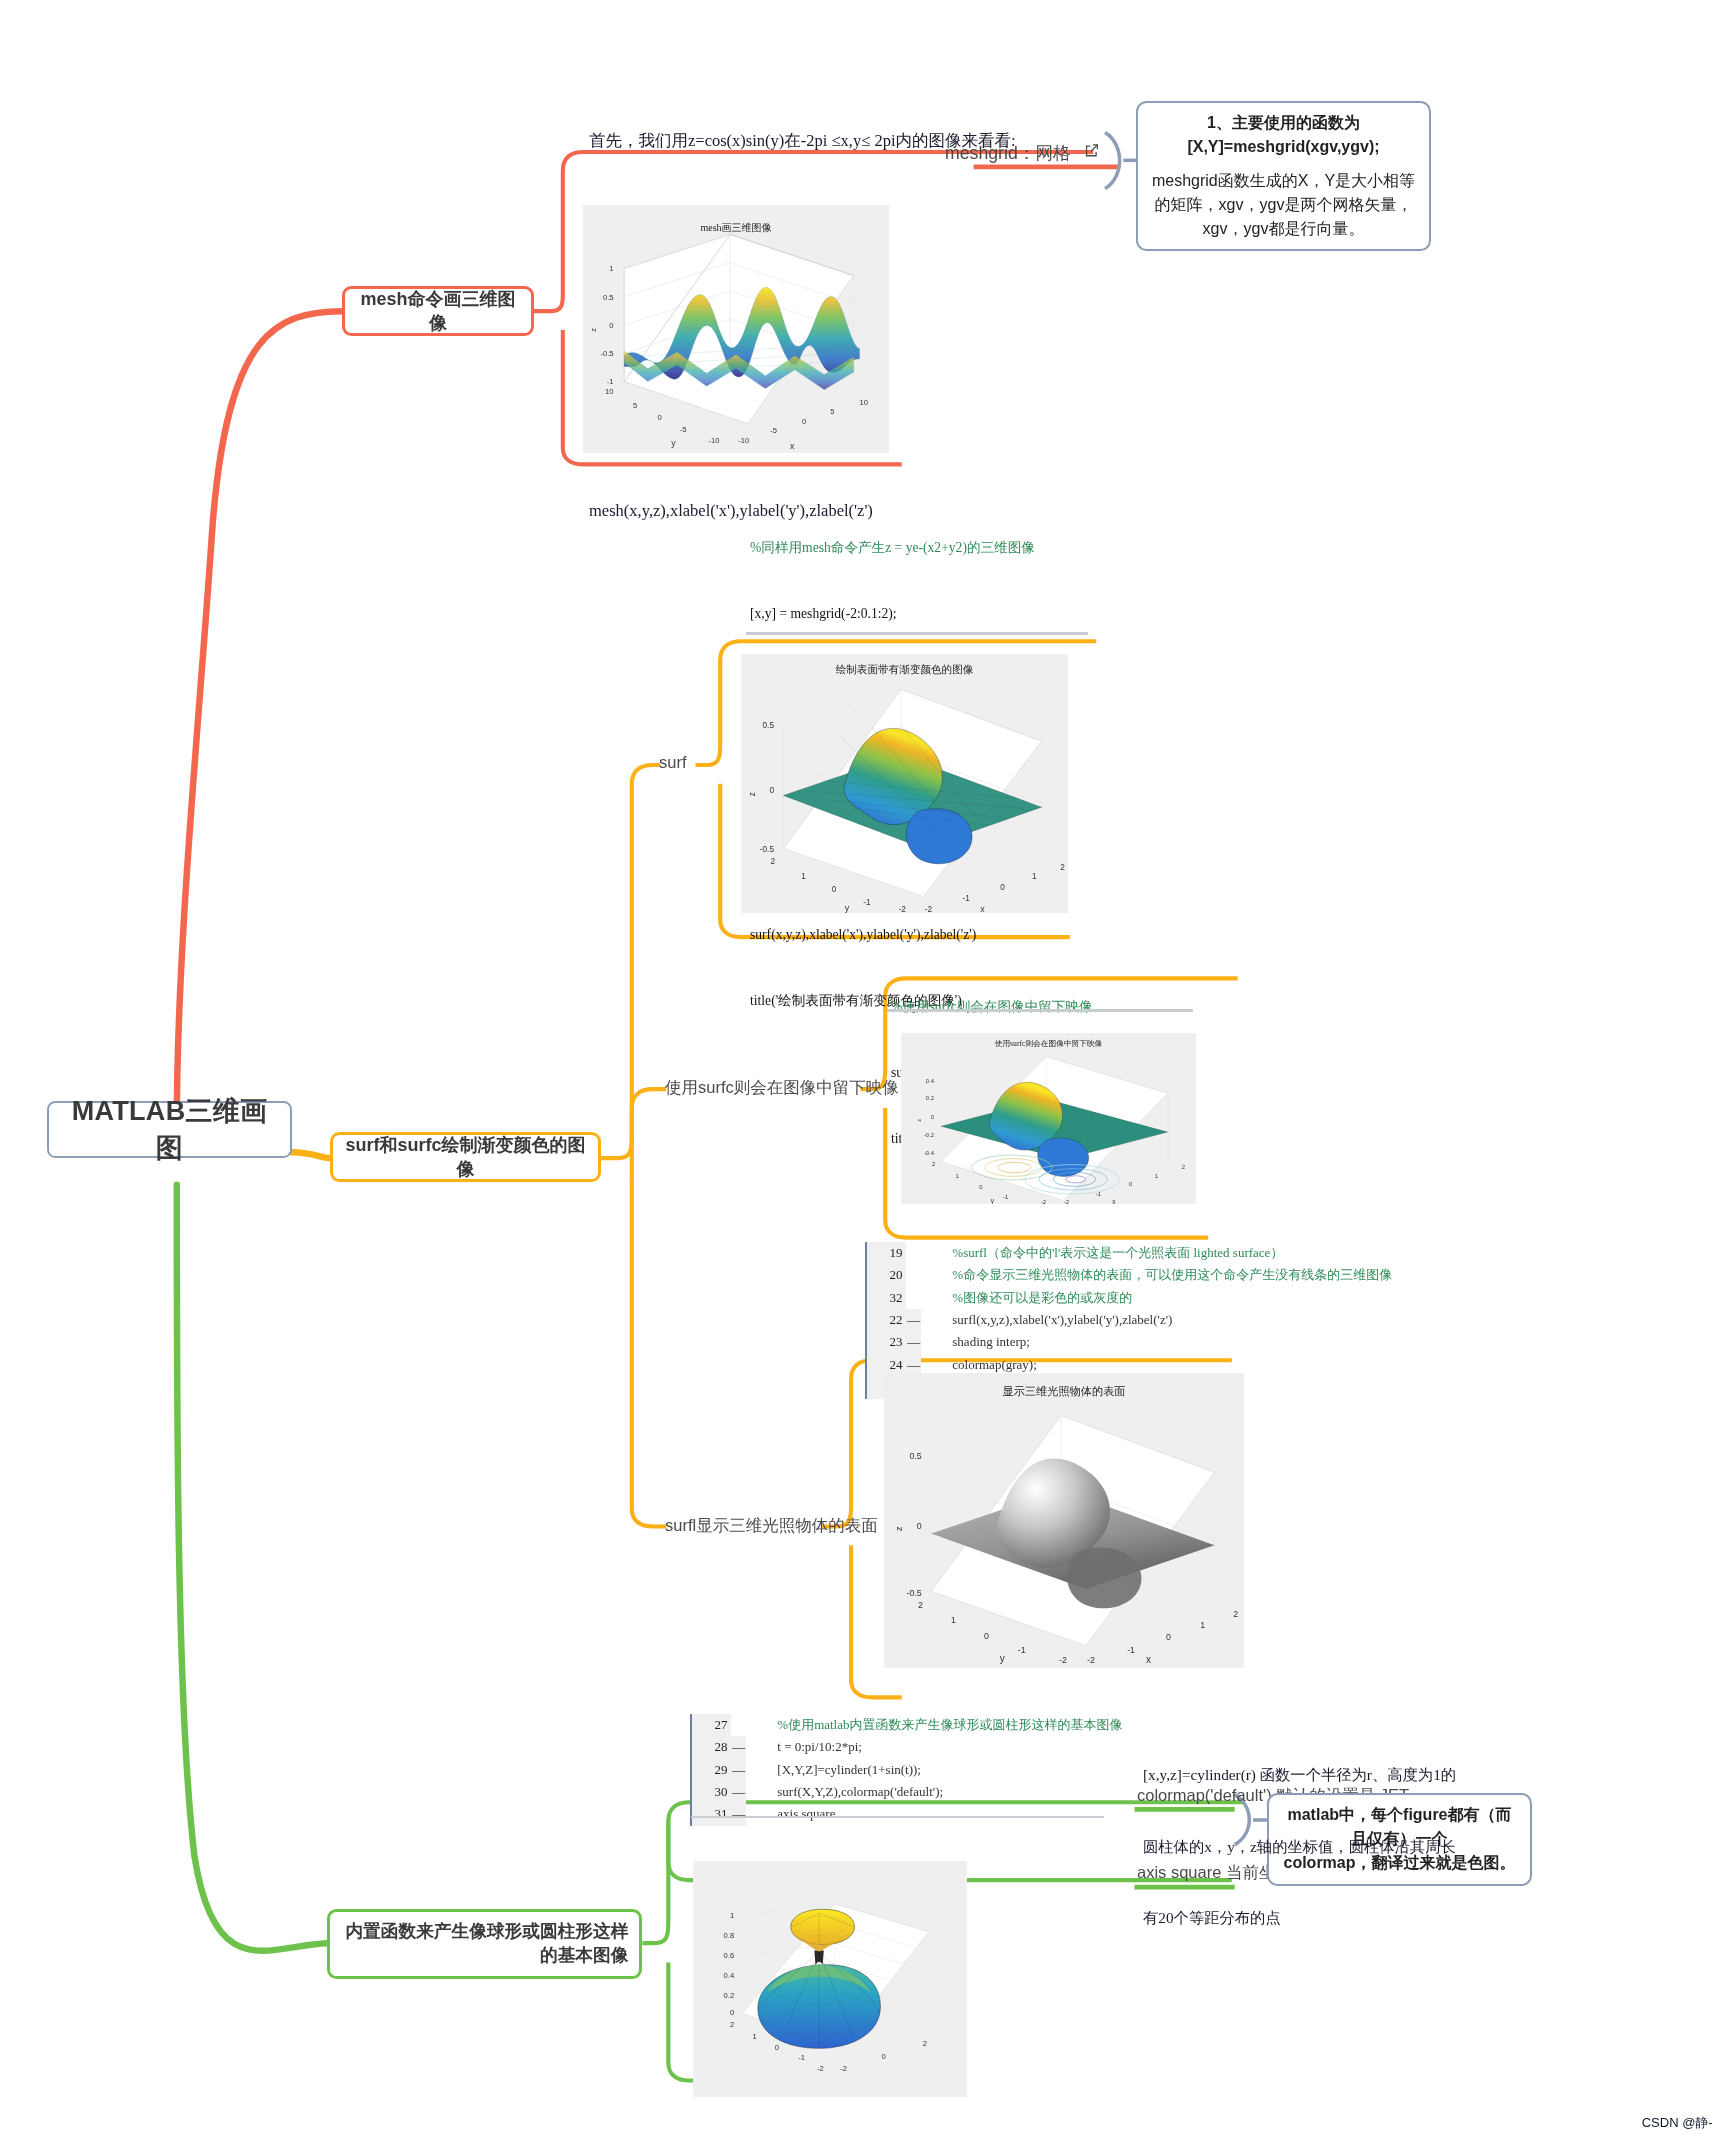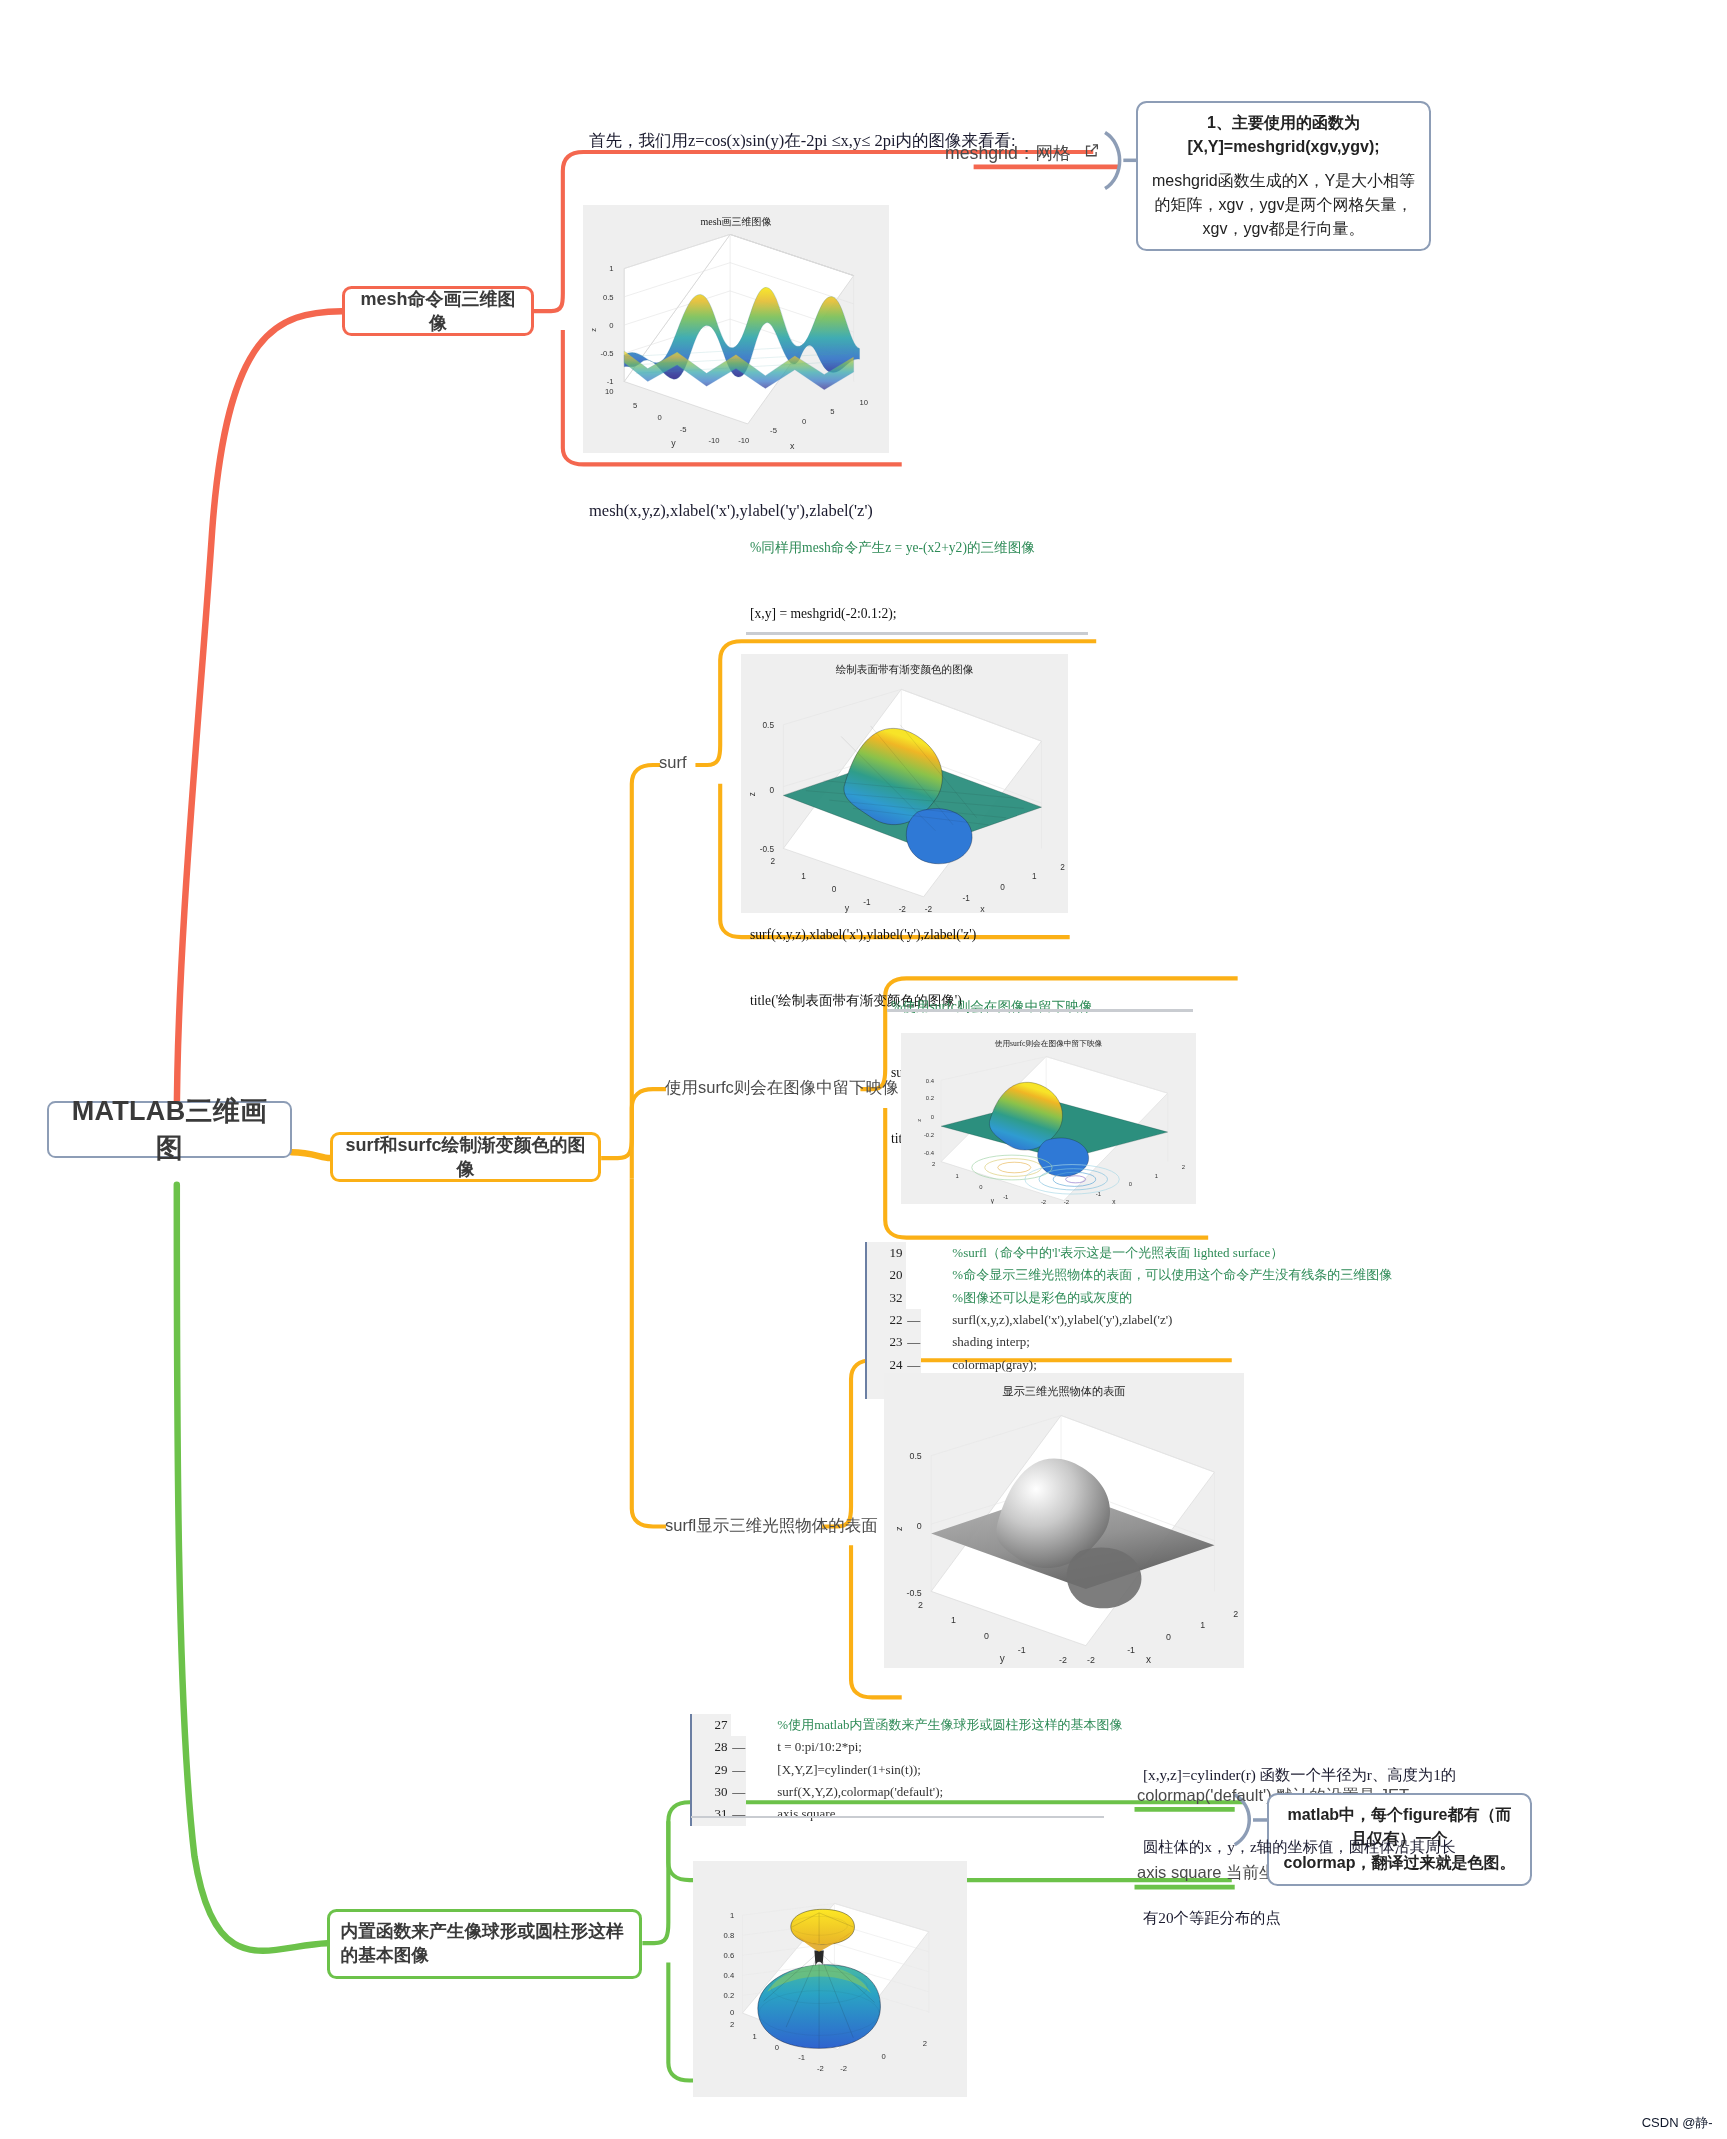--- a/index.html
+++ b/index.html
@@ -281,7 +281,7 @@
 <div class="rule" style="left:691px;top:1816px;width:413px;height:2.4px;"></div>
 
 <div class="fig" style="left:583px;top:205px;width:306px;height:248px;">
-  <div class="figtitle" style="top:10px;font-size:10px;">mesh画三维图像</div>
+  <div class="figtitle" style="top:16px;font-size:10px;">mesh画三维图像</div>
   <svg class="inner" viewBox="0 0 520 420">
     <defs>
       <linearGradient id="par" x1="0" y1="1" x2="0" y2="0">

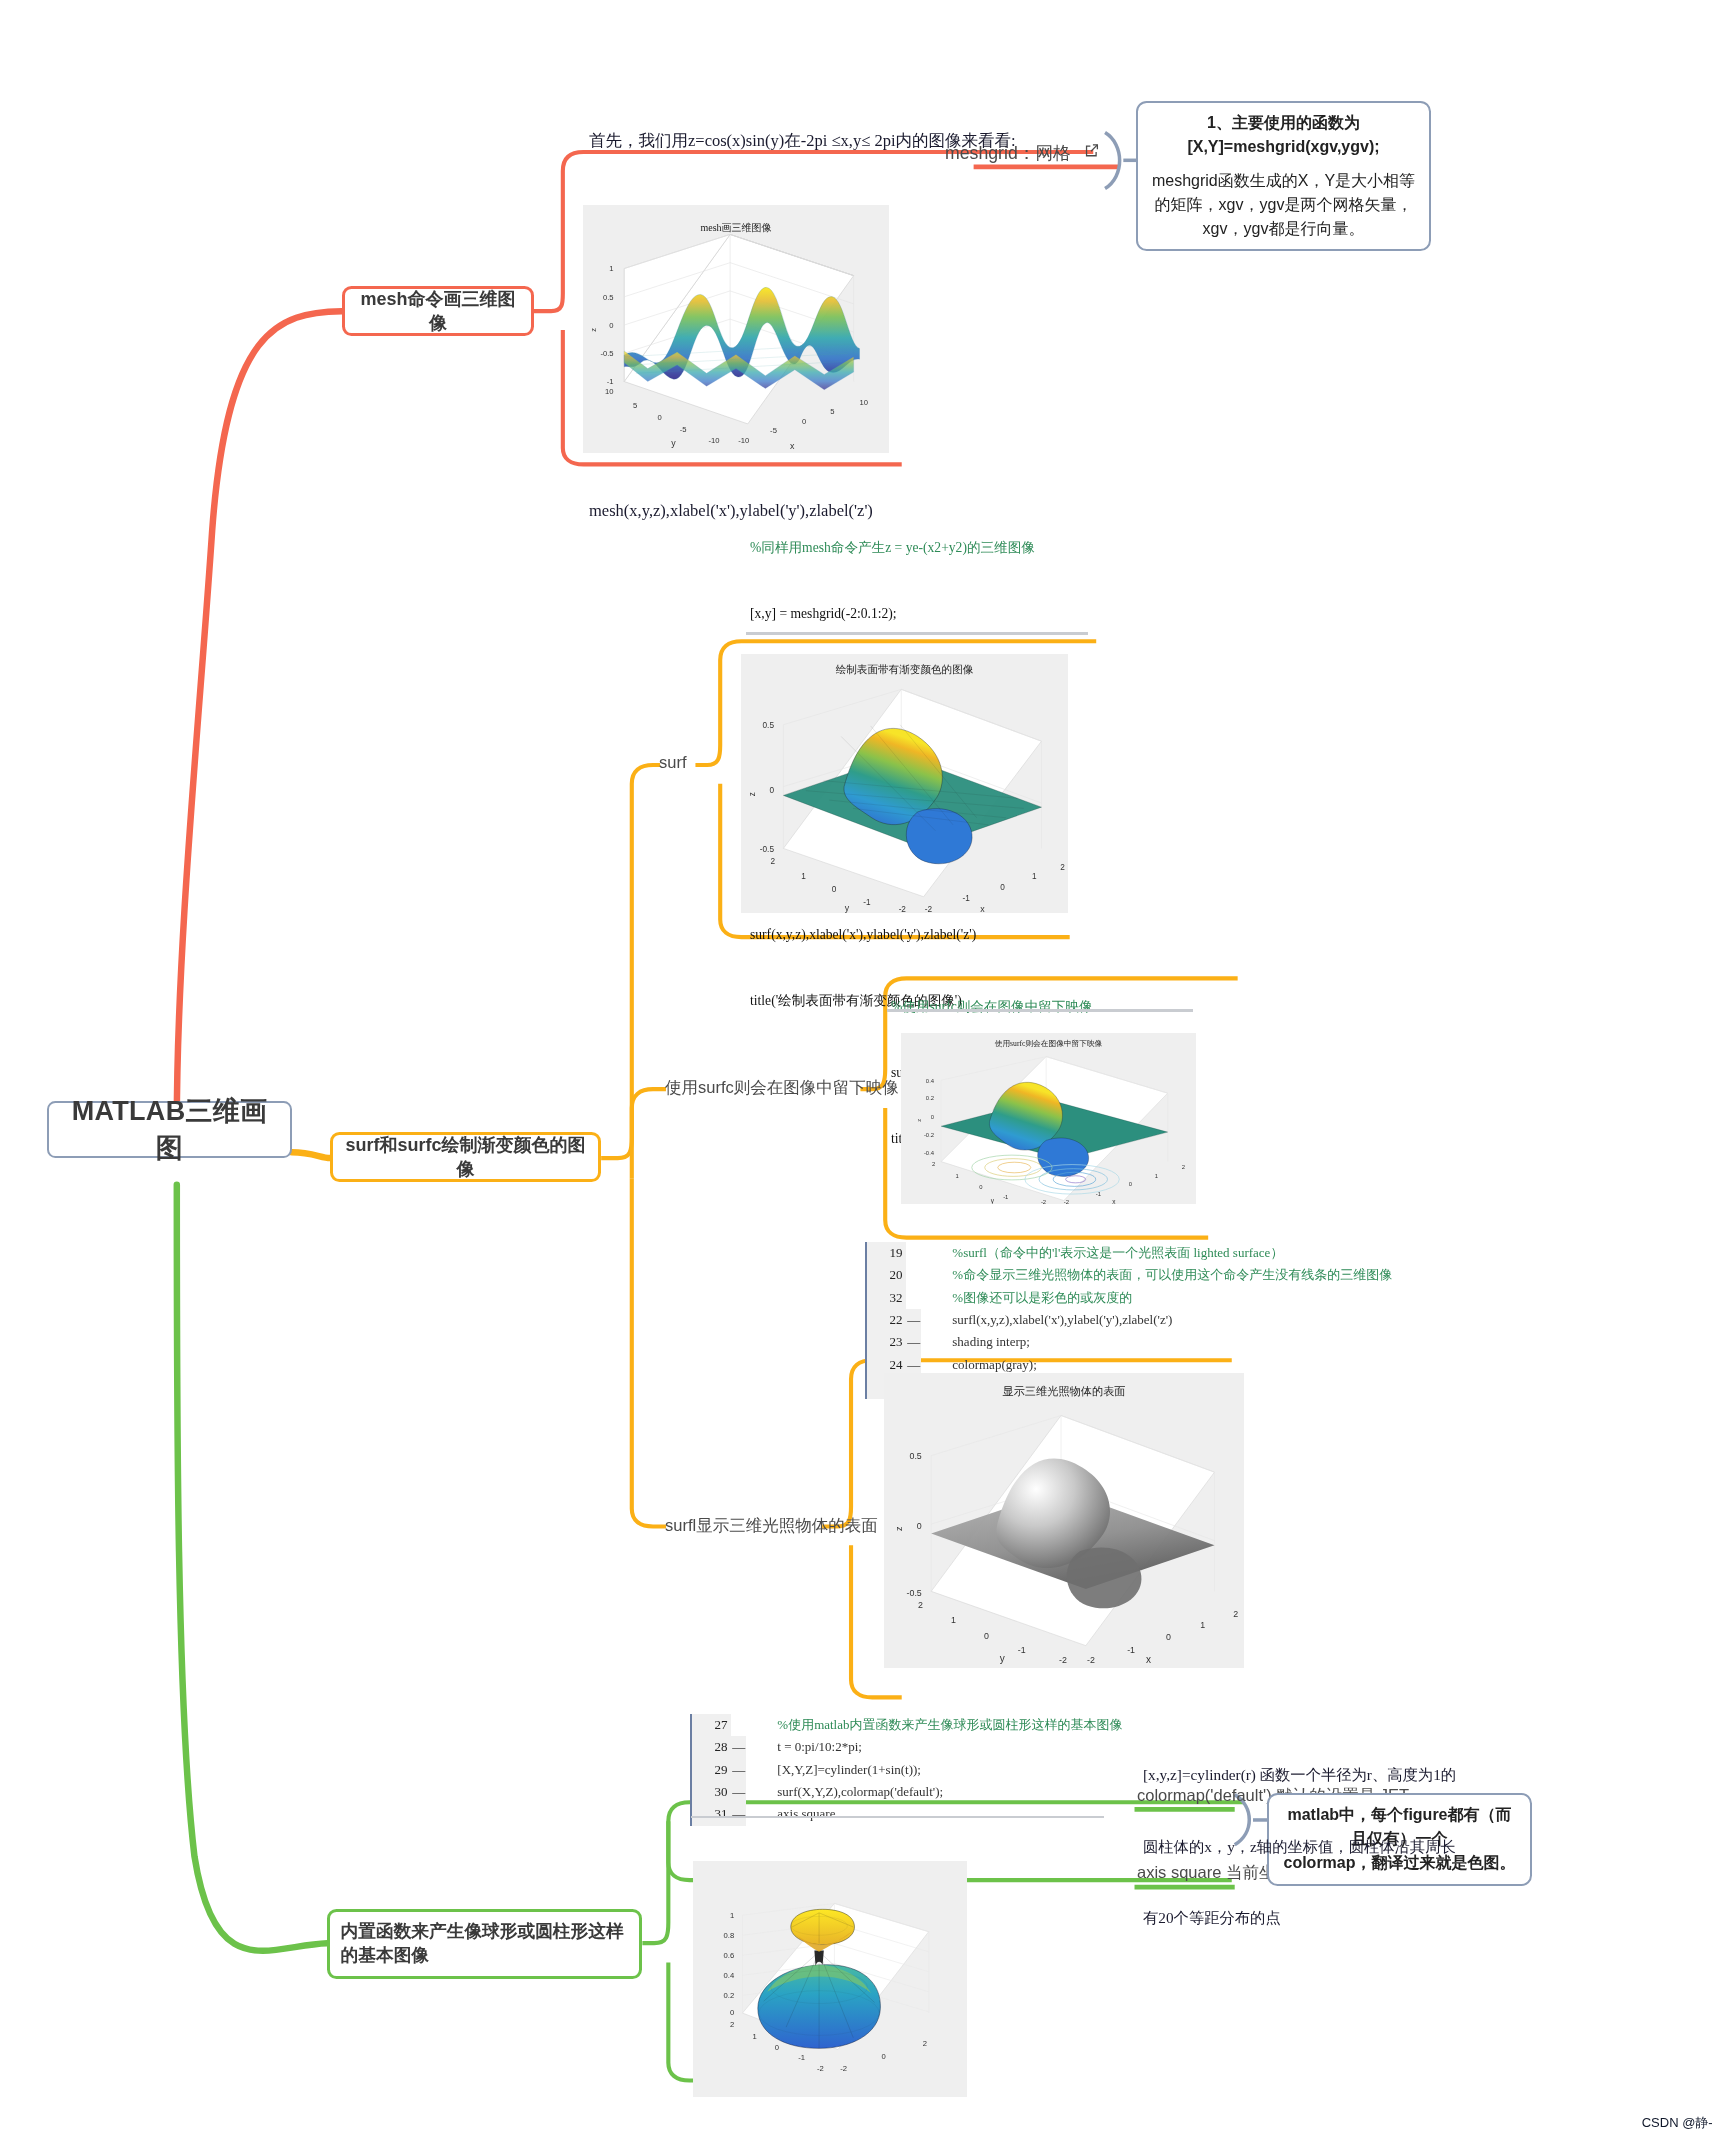--- a/index.html
+++ b/index.html
@@ -138,7 +138,7 @@
 </div>
 
 <div class="node green" style="left:327px;top:1909px;width:315px;height:70px;font-size:17.7px;">
-  <span style="text-align:left;width:100%;">内置函数来产生像球形或圆柱形这样的基本图像</span>
+  <span style="text-align:right;width:100%;">内置函数来产生像球形或圆柱形这样的基本图像</span>
 </div>
 
 <div class="leaf" style="left:659px;top:753px;">

